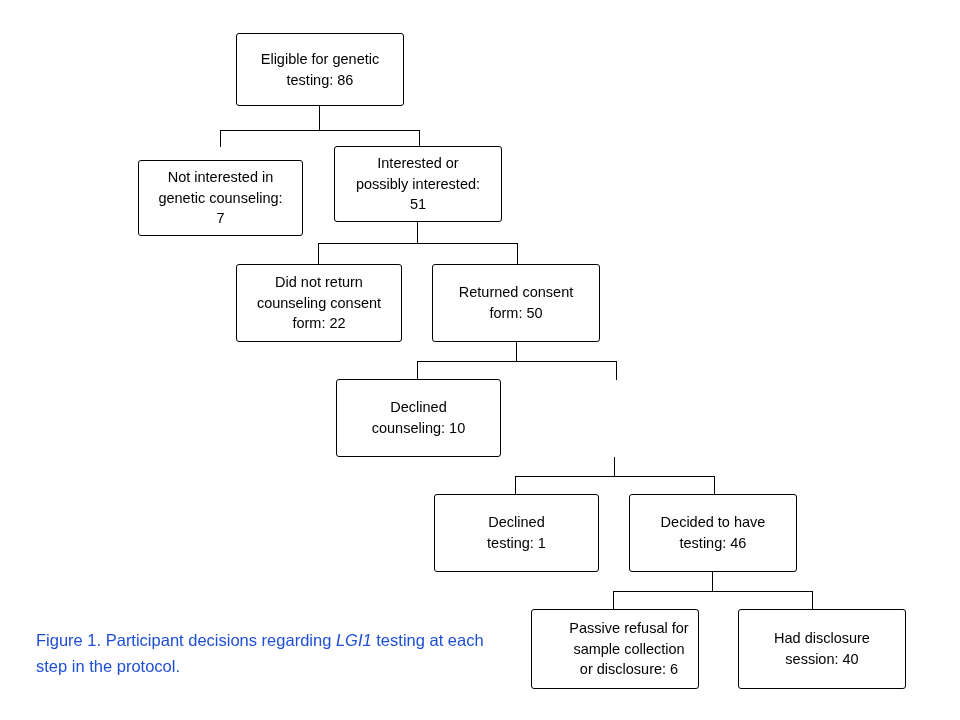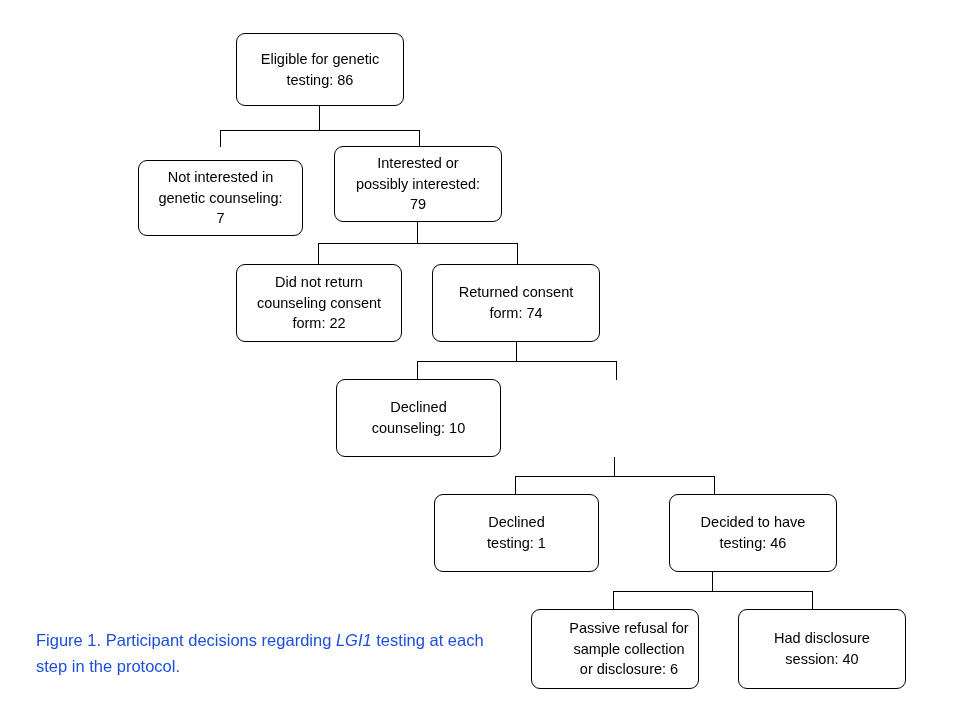--- a/index.html
+++ b/index.html
@@ -19,7 +19,7 @@
     position: absolute;
     box-sizing: border-box;
     border: 1.3px solid #000000;
-    border-radius: 9px;
+    border-radius: 3px;
     background: #ffffff;
     display: flex;
     align-items: center;

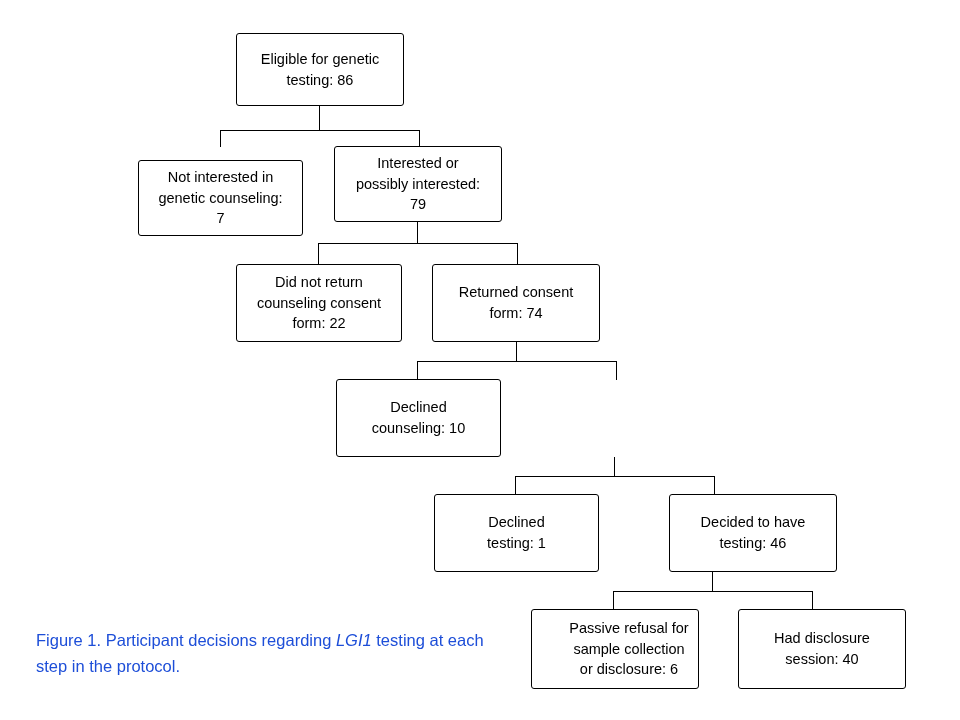--- a/index.html
+++ b/index.html
@@ -67,7 +67,7 @@
 7</div>
   <div class="node" style="left:334px; top:146px; width:168px; height:76px;">Interested  or
 possibly  interested:
-79</div>
+51</div>
 
   <div class="edge v" style="left:417px; top:222px; height:22px;"></div>
   <div class="edge h" style="left:318px; top:243px; width:200px;"></div>

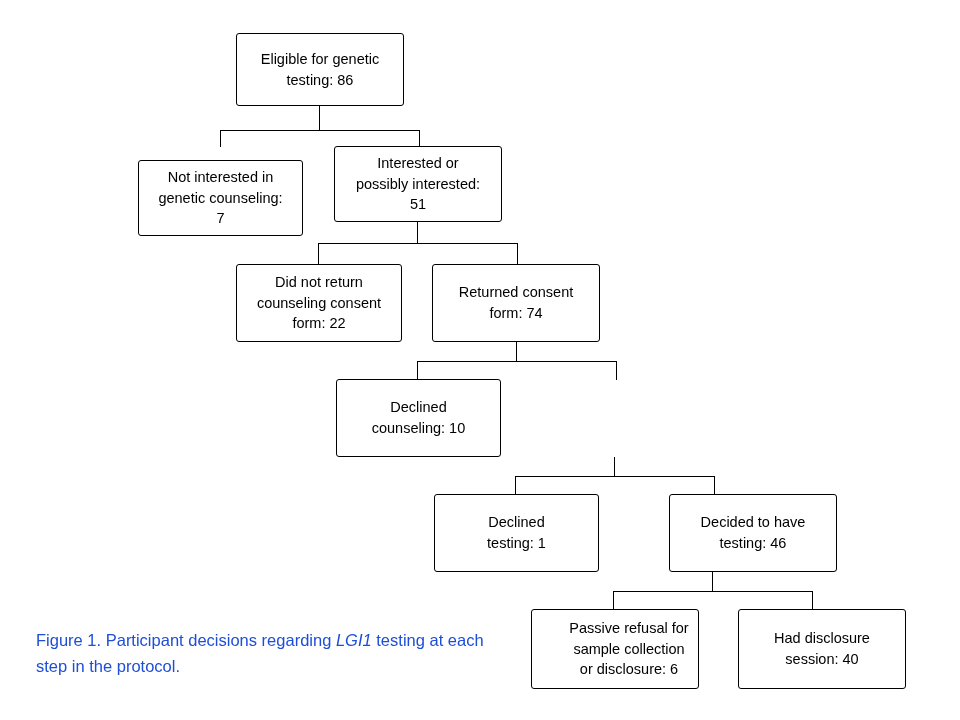--- a/index.html
+++ b/index.html
@@ -78,7 +78,7 @@
 counseling  consent
 form:  22</div>
   <div class="node" style="left:432px; top:264px; width:168px; height:78px;">Returned  consent
-form:  74</div>
+form:  50</div>
 
   <div class="edge v" style="left:516px; top:342px; height:20px;"></div>
   <div class="edge h" style="left:417px; top:361px; width:200px;"></div>

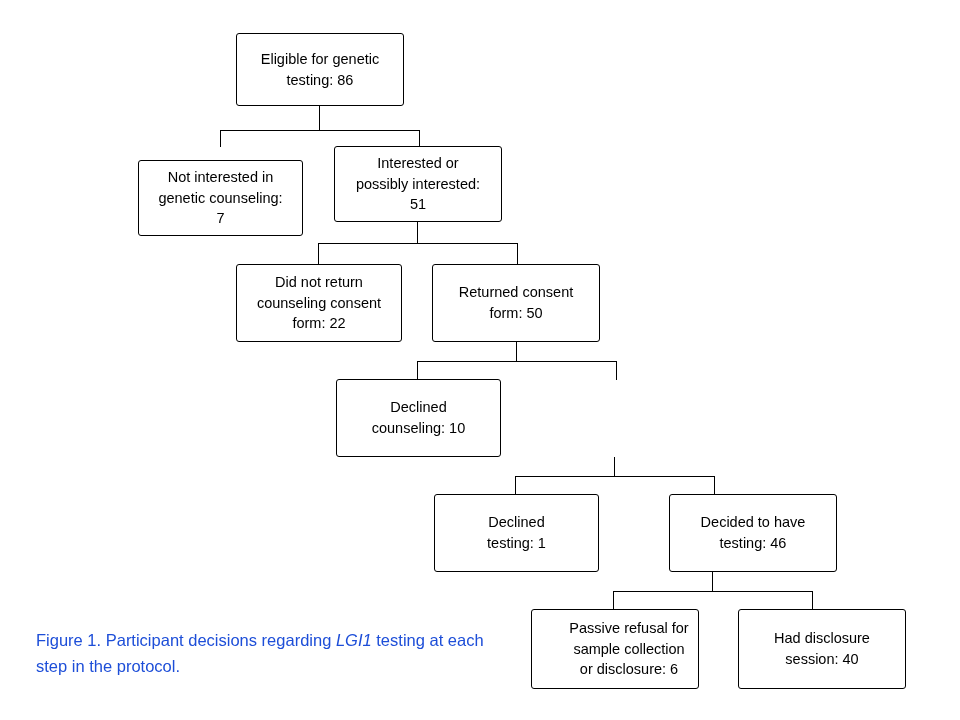--- a/index.html
+++ b/index.html
@@ -95,7 +95,7 @@
 
   <div class="node" style="left:434px; top:494px; width:165px; height:78px;">Declined
 testing:  1</div>
-  <div class="node" style="left:629px; top:494px; width:168px; height:78px;margin-left:40px;">Decided to have
+  <div class="node" style="left:629px; top:494px; width:168px; height:78px;">Decided to have
 testing:  46</div>
 
   <div class="edge v" style="left:712px; top:572px; height:20px;"></div>

